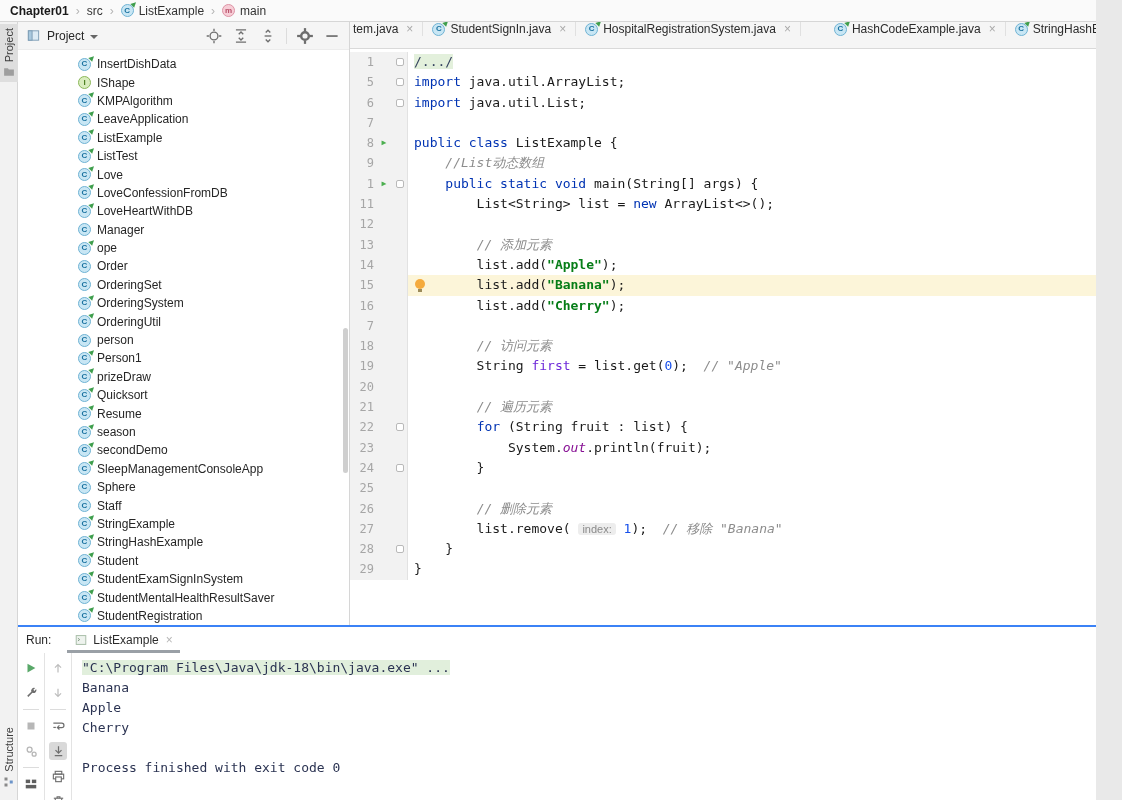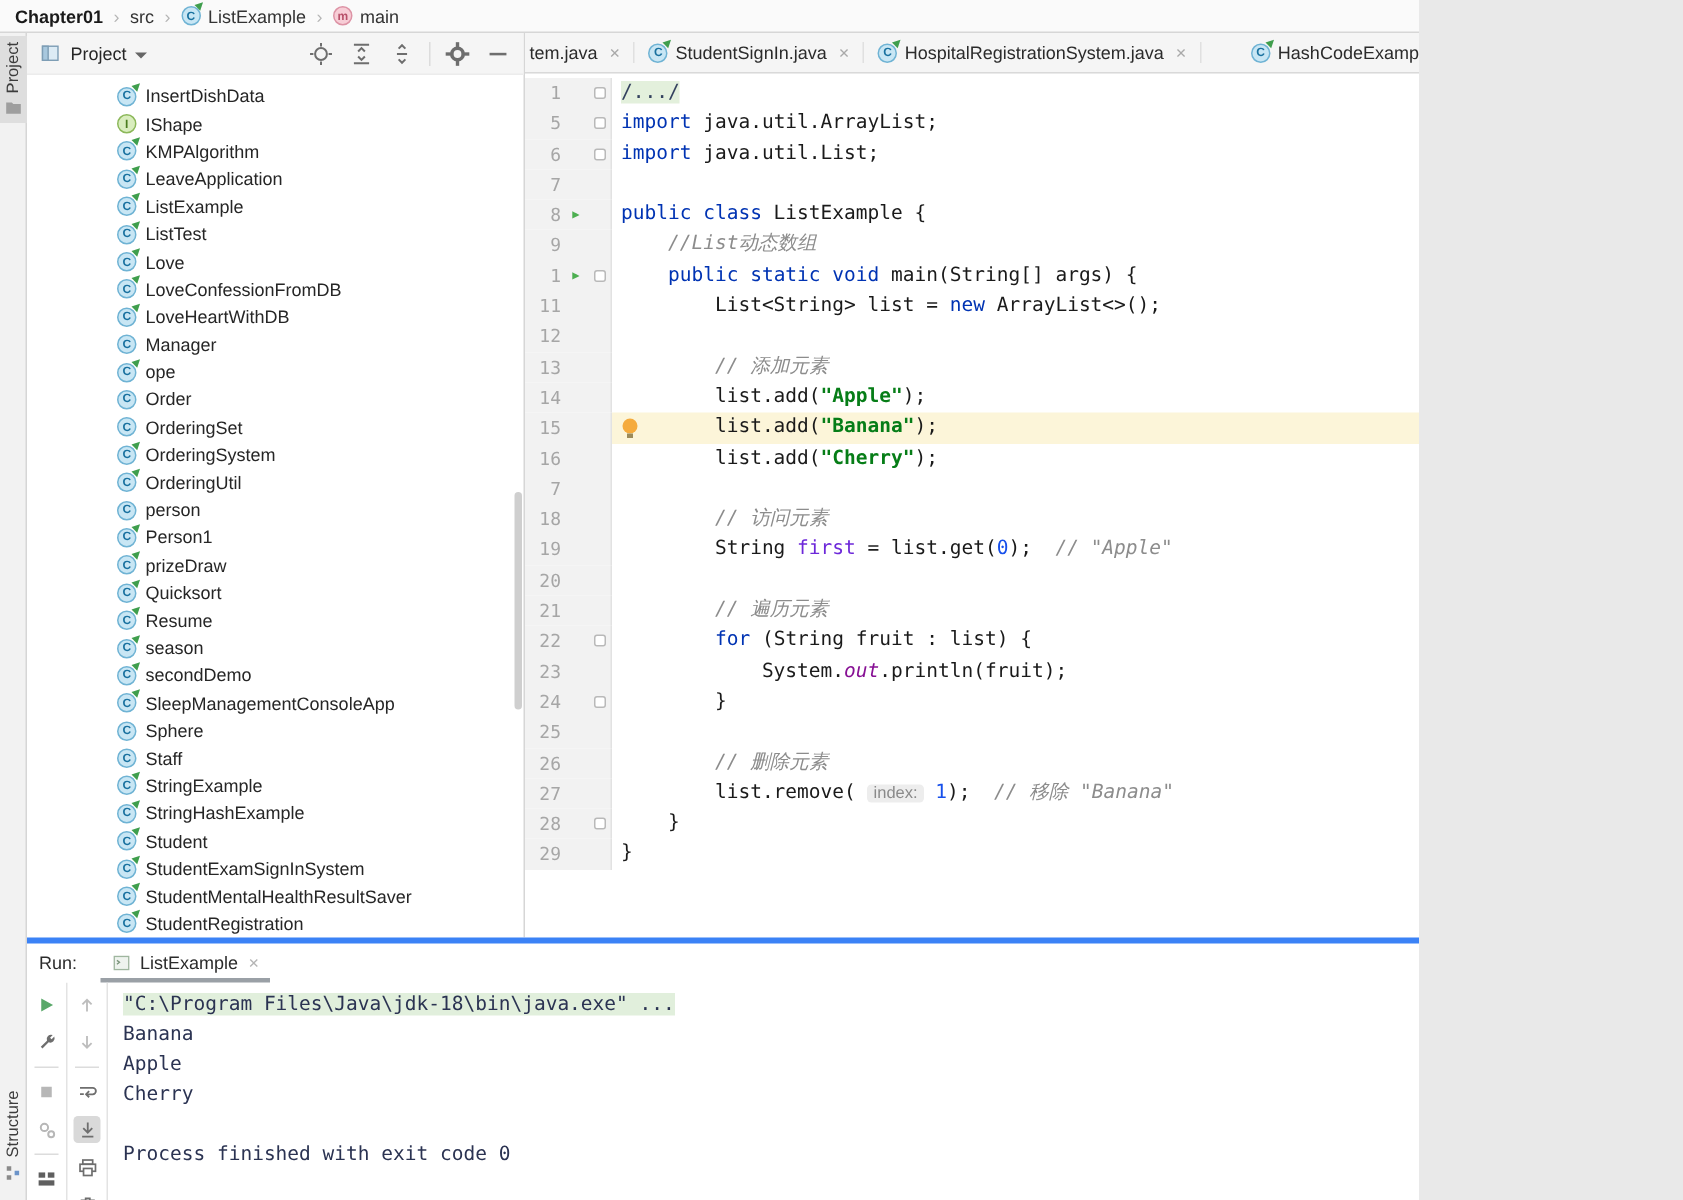--- a/index.html
+++ b/index.html
@@ -4,7 +4,7 @@
 <style>
   *{box-sizing:border-box;margin:0;padding:0}
   html,body{background:#e9e9e9}
-  .app{position:relative;width:946px;height:800px;background:#fff;font-family:"Liberation Sans",sans-serif;overflow:hidden;color:#262626}
+  .app{position:relative;width:1096px;height:800px;background:#fff;font-family:"Liberation Sans",sans-serif;overflow:hidden;color:#262626}
 
   
   .bcbar{position:absolute;left:0;top:0;right:0;height:22px;background:#fafafa;border-bottom:1px solid #d6d6d6;display:flex;align-items:center;padding-left:10px;font-size:12px;gap:7px}

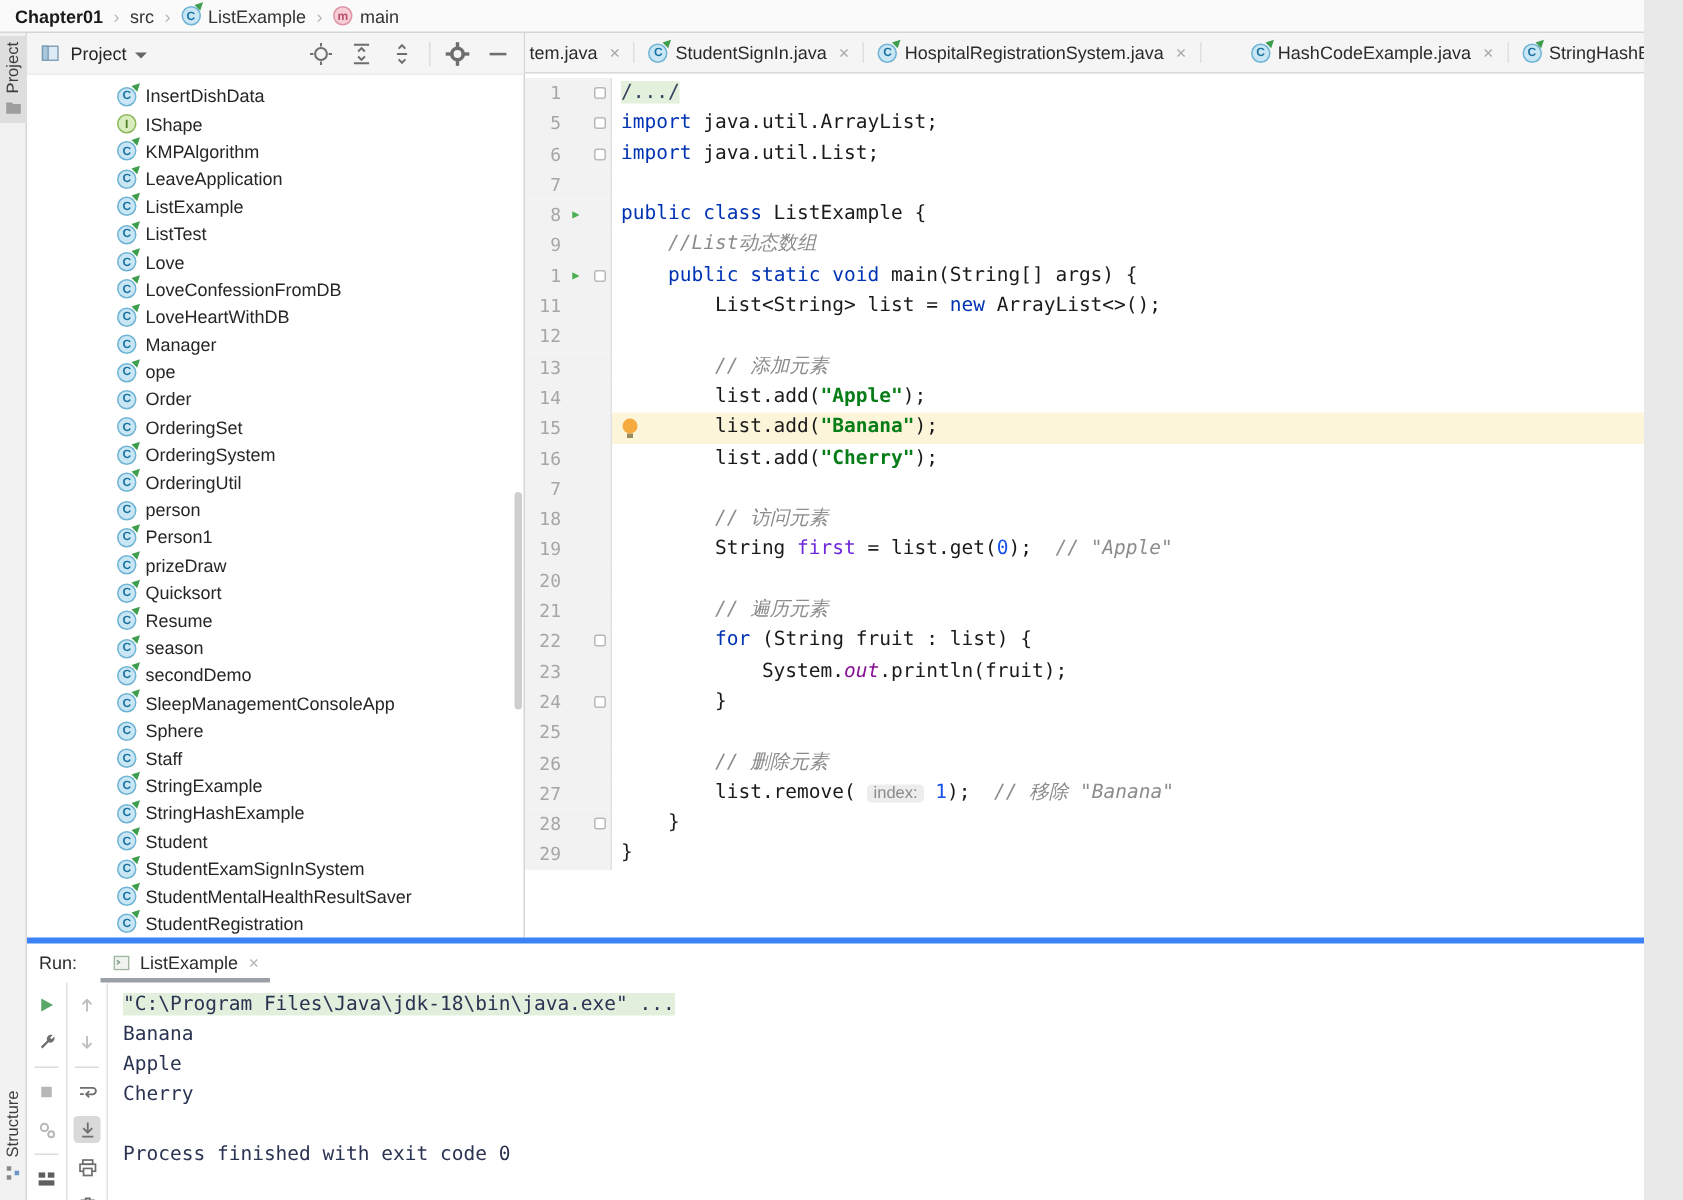--- a/index.html
+++ b/index.html
@@ -41,7 +41,7 @@
 
   
   .editor{position:absolute;left:350px;top:22px;right:0;height:603px;background:#fff}
-  .tabbar{height:27px;background:#f5f5f5;border-bottom:1px solid #d9d9d9;display:flex;align-items:center;overflow:hidden}
+  .tabbar{height:27px;background:#f5f5f5;border-bottom:1px solid #d9d9d9;display:flex;align-items:flex-start;overflow:hidden}
   .tab{display:flex;align-items:center;gap:5px;padding:0 9px;font-size:12px;color:#2b2b2b;border-right:1px solid #e0e0e0;white-space:nowrap}
   .tab:nth-child(4){margin-left:24px}
   .tab .close{color:#a9a9a9;font-size:12px;margin-left:3px}

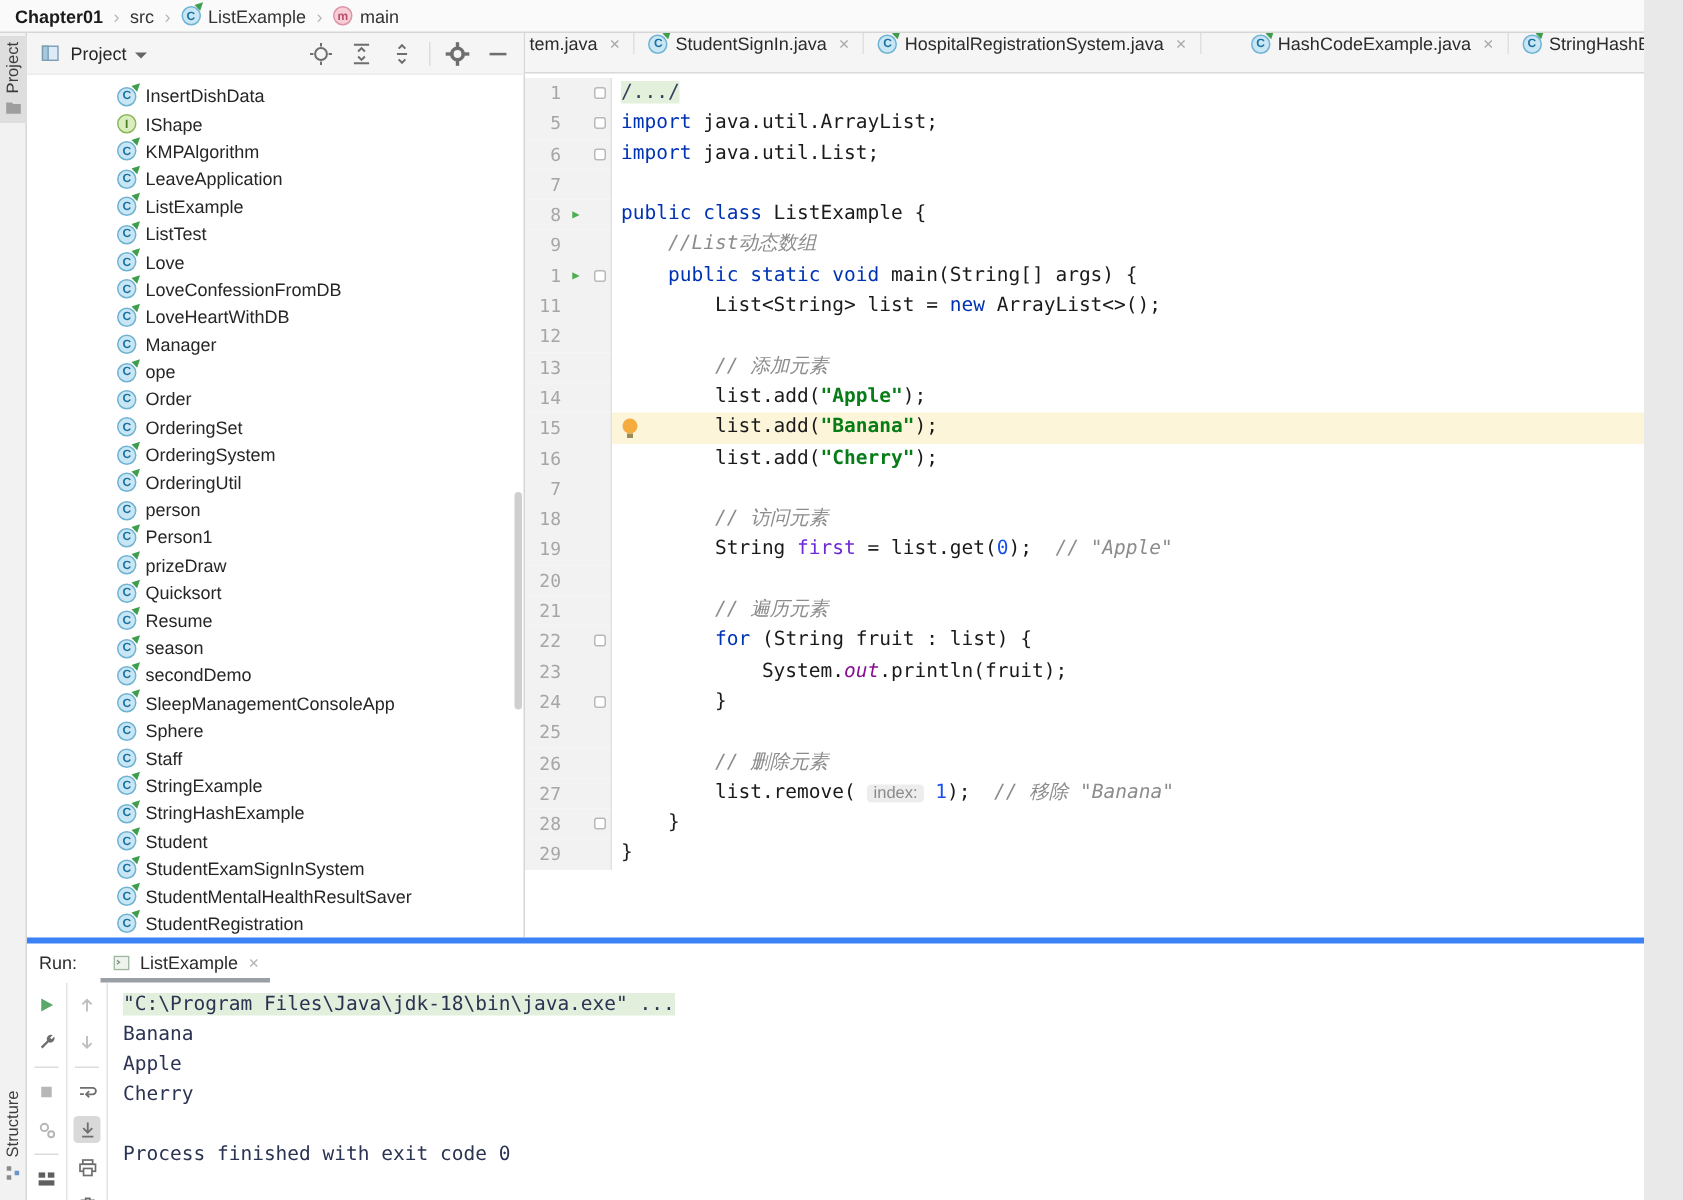--- a/index.html
+++ b/index.html
@@ -66,7 +66,7 @@
   .bulb::after{content:"";position:absolute;left:3px;top:10px;width:4px;height:3px;background:#9c8b5a}
 
   
-  .runpanel{position:absolute;left:18px;top:625px;right:0;bottom:0;background:#fff;border-top:4px solid #3b82f6}
+  .runpanel{position:absolute;left:18px;top:625px;right:0;bottom:0;background:#fff;border-top:2px solid #3b82f6}
   .runhead{height:26px;display:flex;align-items:center;font-size:12px;color:#2b2b2b;padding-left:8px}
   .runtab{display:flex;align-items:center;gap:5px;margin-left:16px;height:100%;padding:0 7px;position:relative}
   .runtab::after{content:"";position:absolute;left:0;right:0;bottom:0;height:3px;background:#9aa0a6}

